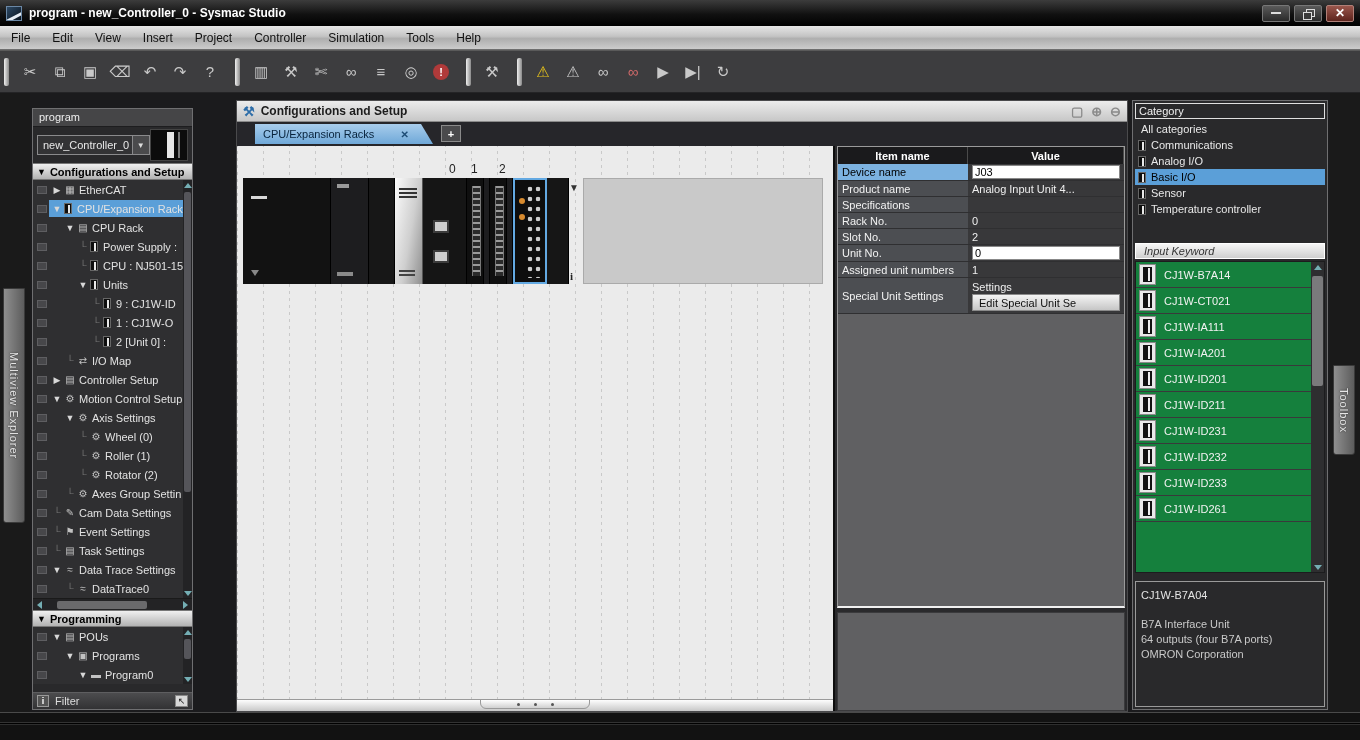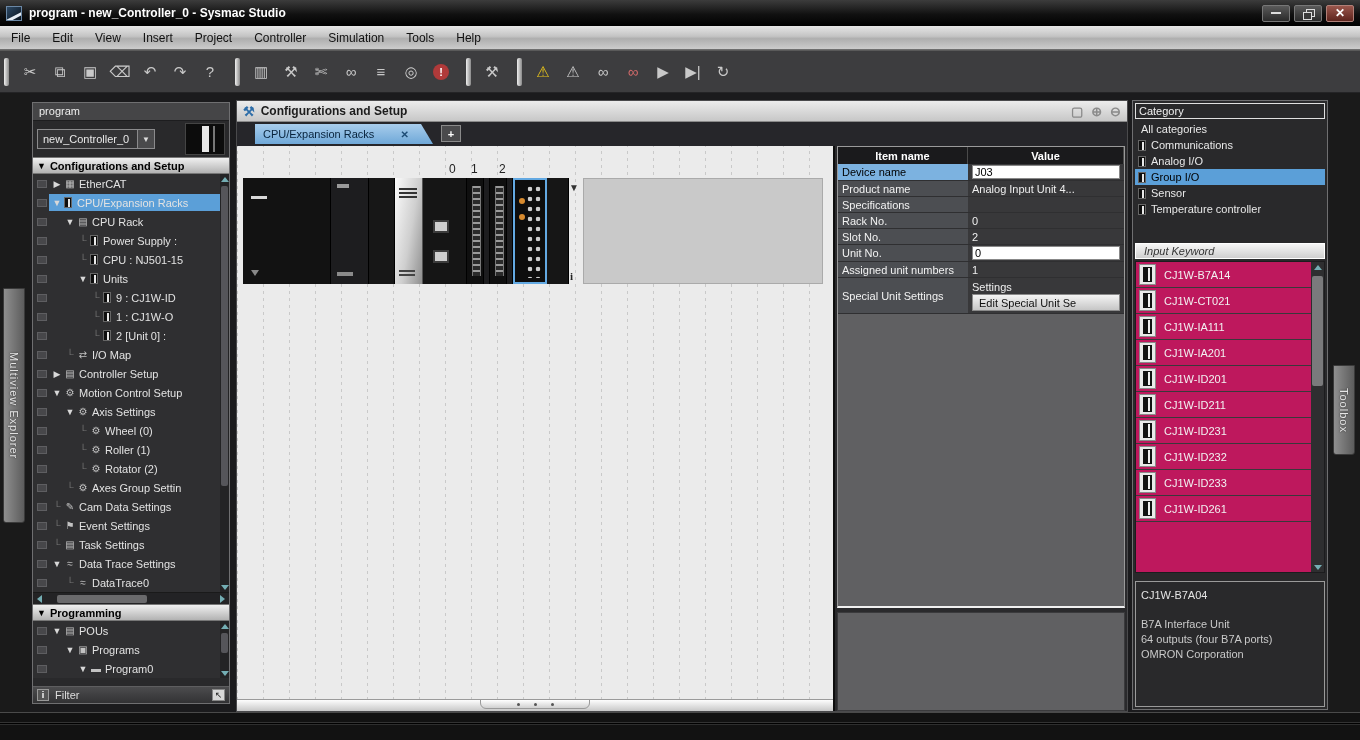--- a/index.html
+++ b/index.html
@@ -53,7 +53,7 @@
     border:1px solid #3a3a3a; border-radius:0 0 3px 3px; font-size:11px; letter-spacing:1px; }
 
   
-  .explorer { position:absolute; left:32px; top:102px; width:198px; height:602px;
+  .explorer { position:absolute; left:32px; top:108px; width:161px; height:602px;
     background:#2f2f31; border:1px solid #6f6f71; display:flex; flex-direction:column; }
   .exp-title { height:18px; background:#454547; border-bottom:1px solid #1d1d1f; color:#eee; padding:2px 6px; }
   .ctrl-row { height:36px; display:flex; align-items:center; padding:0 4px; background:#29292b; }

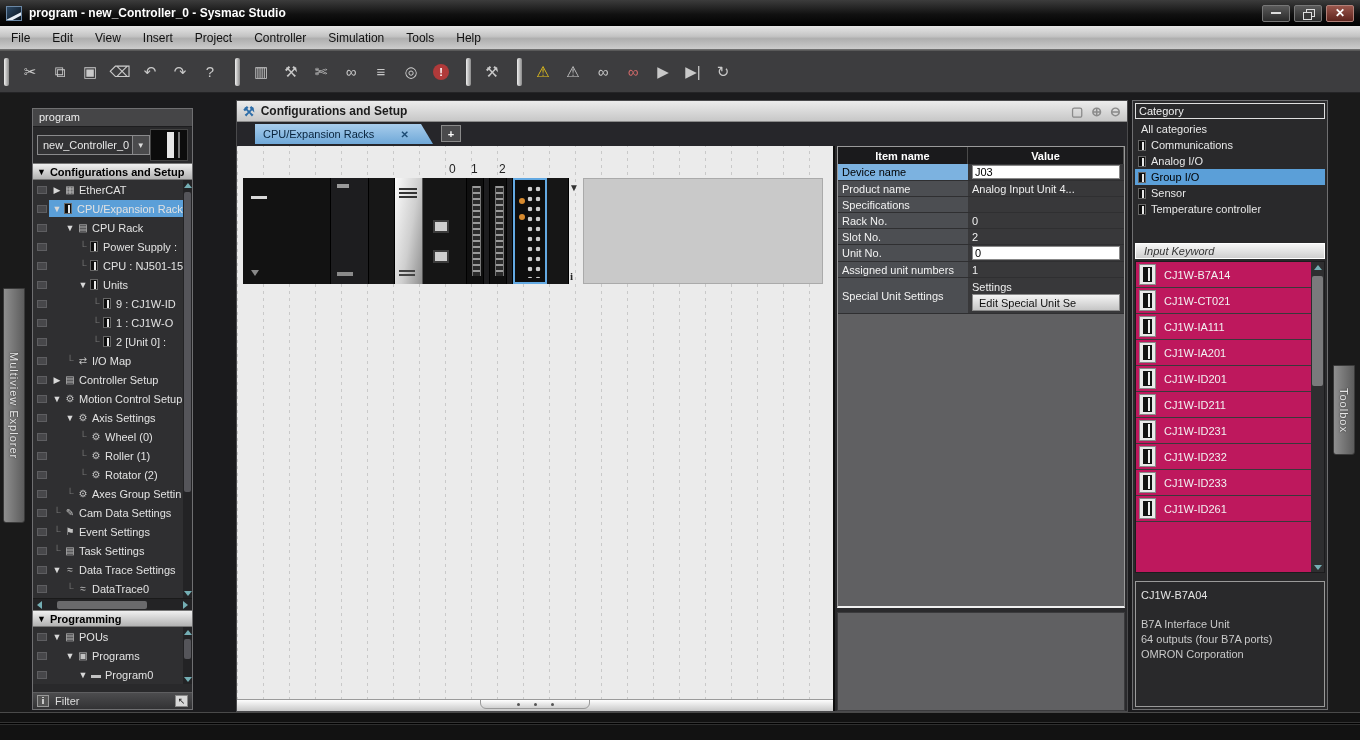--- a/index.html
+++ b/index.html
@@ -611,7 +611,7 @@
       </div>
       <div class="cat-row selected">
         <span class="chip"></span>
-        <span>Group I/O</span>
+        <span>Basic I/O</span>
       </div>
       <div class="cat-row">
         <span class="chip"></span>

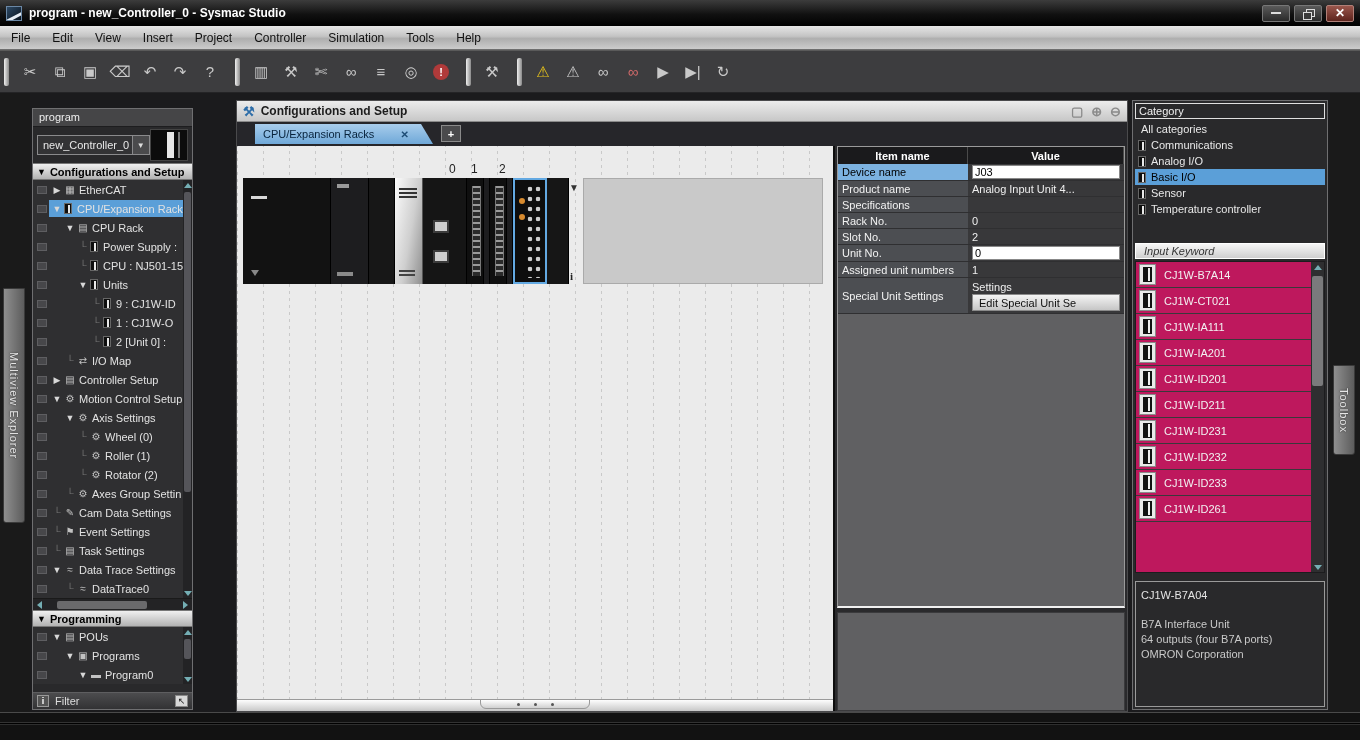--- a/index.html
+++ b/index.html
@@ -181,7 +181,7 @@
   .cat-row .chip { margin:0 5px 0 0; }
   .kw-box { margin-top:26px; height:16px; background:linear-gradient(#f6f6f6,#cfcfcf); border:1px solid #fff;
     color:#333; font-style:italic; display:flex; align-items:center; padding-left:8px; }
-  .mod-list { margin-top:2px; height:312px; background:#be185d; border:1px solid #1c1c1e; position:relative; overflow:hidden; }
+  .mod-list { margin-top:2px; height:312px; background:#15803d; border:1px solid #1c1c1e; position:relative; overflow:hidden; }
   .mod-row { height:26px; display:flex; align-items:center; border-bottom:1px solid #39393b; padding-left:3px; color:#f2f2f2; }
   .mod-chip { width:17px; height:21px; background:#e9e9e9; border:1px solid #8a8a8a; margin-right:8px; position:relative; flex:none; }
   .mod-chip::before { content:""; position:absolute; left:3px; top:2px; width:9px; height:15px; background:#111; }

